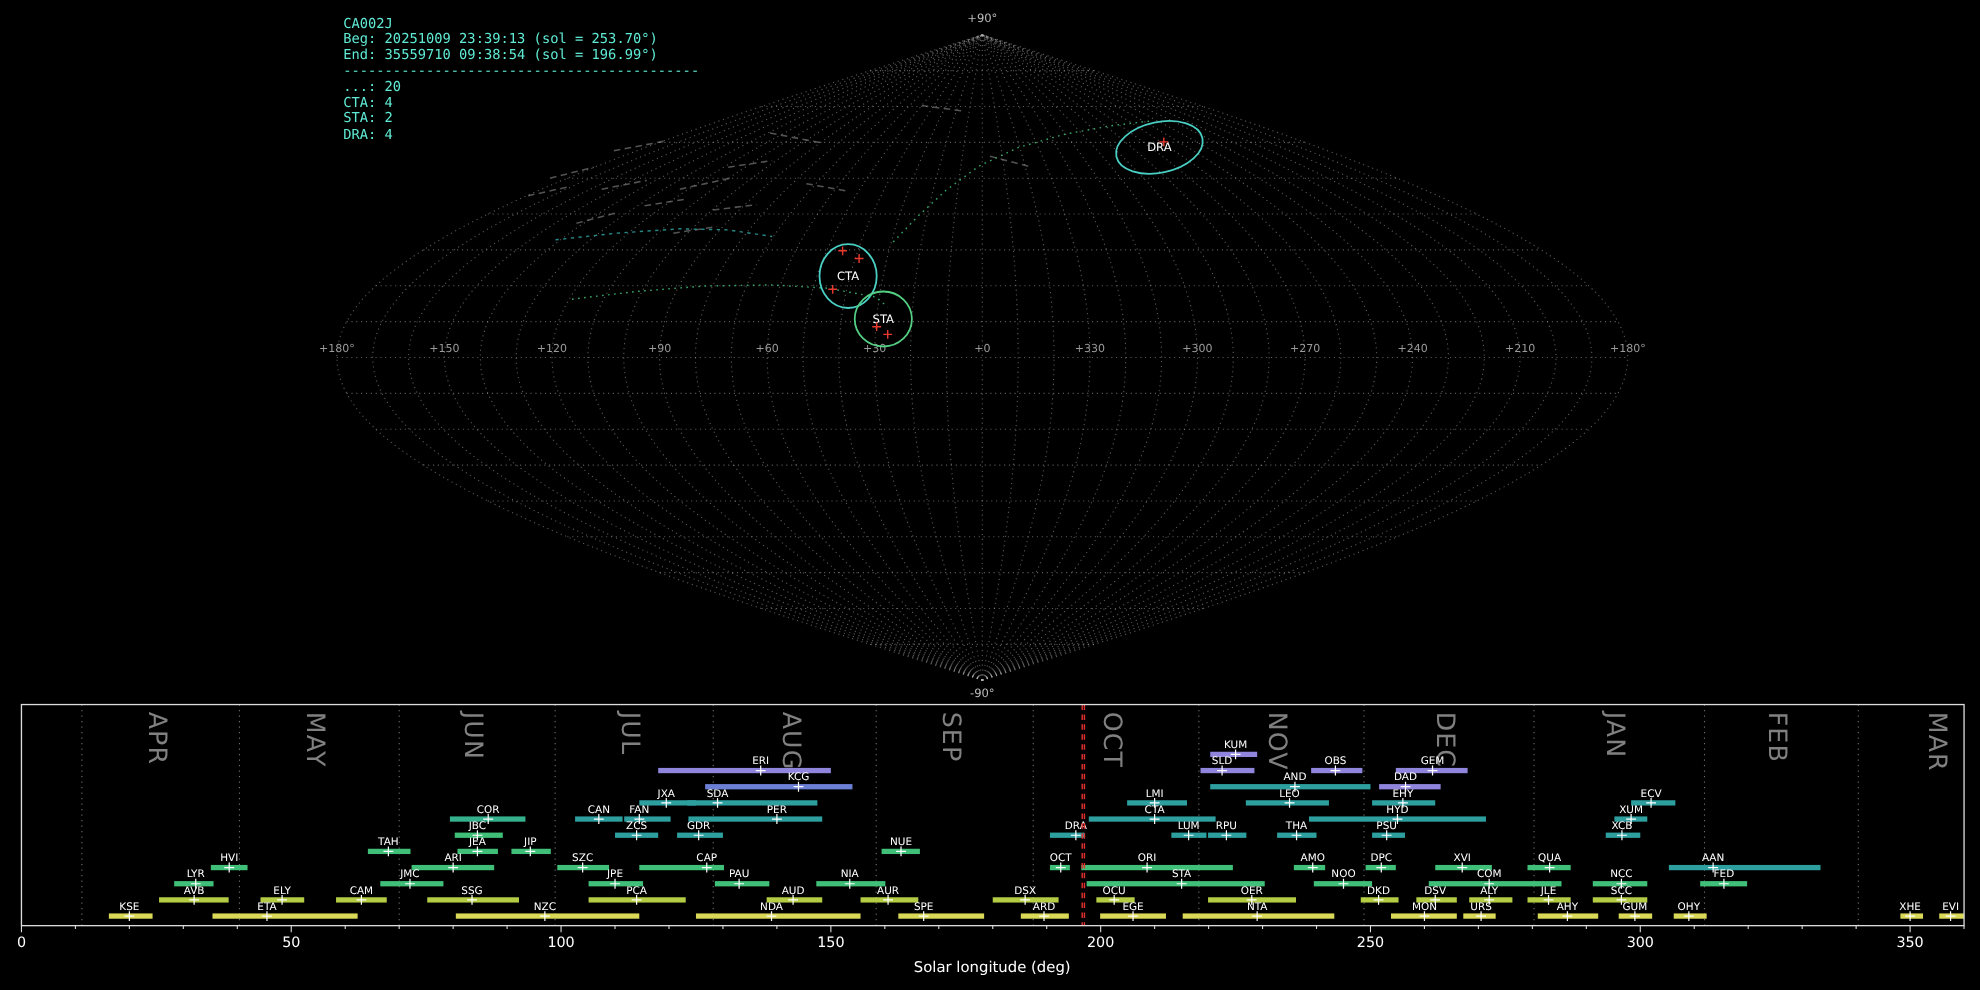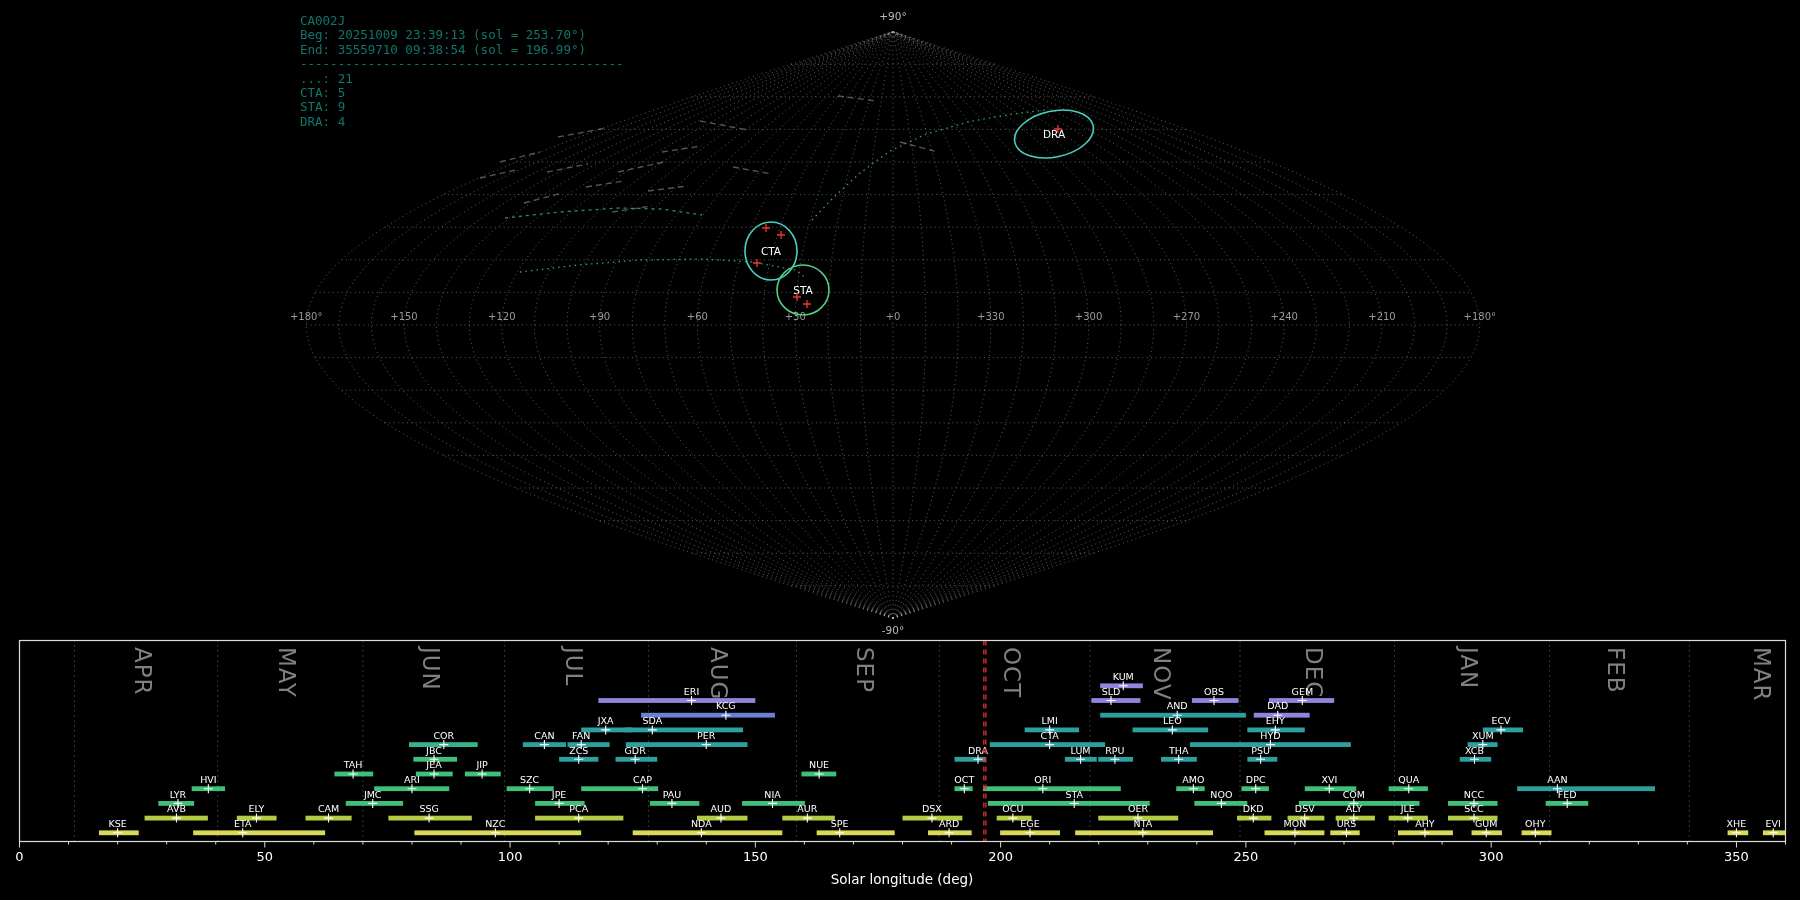--- a/index.html
+++ b/index.html
@@ -5,7 +5,7 @@
   html,body{margin:0;padding:0;background:#000;width:1800px;height:900px;overflow:hidden}
   .stage{position:relative;width:1800px;height:900px;background:#000}
   #plot{position:absolute;left:0;top:0}
-  .info{position:absolute;left:300px;top:14px;color:#0f766e;
+  .info{position:absolute;left:312px;top:14px;color:#5eead4;
         font-family:"DejaVu Sans Mono",monospace;font-size:12.5px;line-height:14.4px;
         white-space:pre}
   .info div{margin:0}

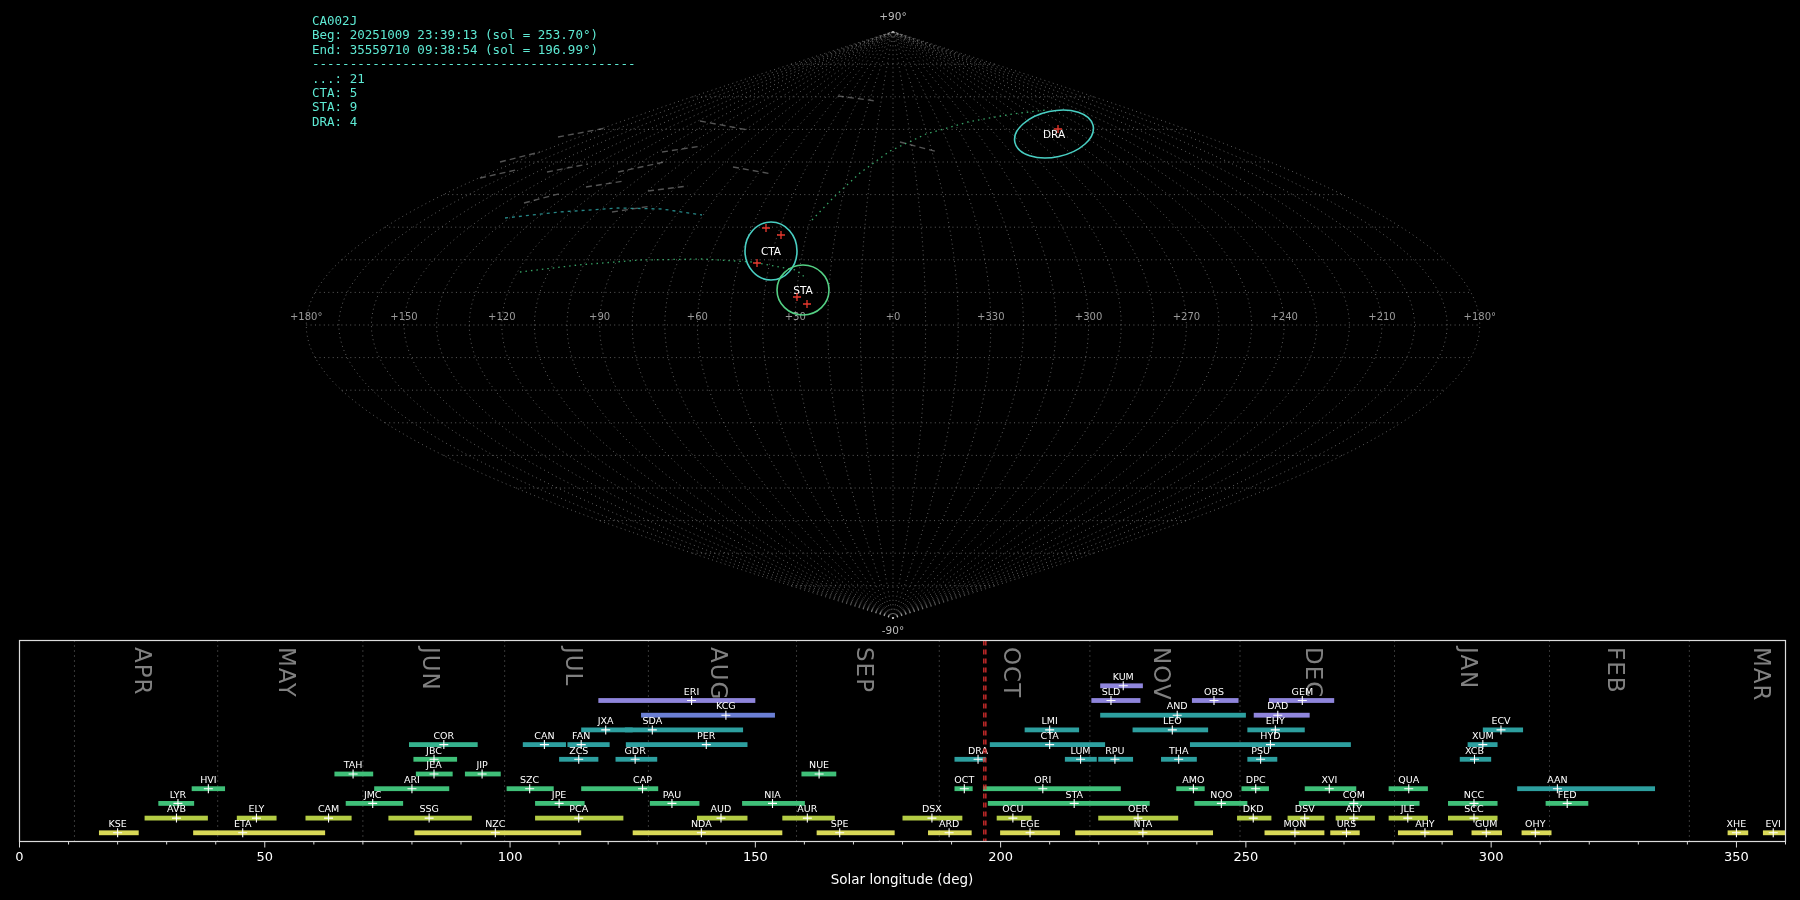--- a/index.html
+++ b/index.html
@@ -447,7 +447,7 @@
       </g>
     <text id="axis-title" x="902" y="884" text-anchor="middle" fill="#ffffff" font-size="13.5">Solar longitude (deg)</text>
   </svg>
-  <div id="info" class="info"><div>CA002J</div><div>Beg: 20251009 23:39:13 (sol = 253.70°)</div><div>End: 35559710 09:38:54 (sol = 196.99°)</div><div>-------------------------------------------</div><div>...: 21</div><div>CTA: 5</div><div>STA: 9</div><div>DRA: 4</div></div>
+  <div id="info" class="info"><div>CA002J</div><div>Beg: 20251009 23:39:13 (sol = 253.70°)</div><div>End: 35559710 09:38:54 (sol = 196.99°)</div><div>-------------------------------------------</div><div>...: 20</div><div>CTA: 5</div><div>STA: 9</div><div>DRA: 4</div></div>
 </div>
 
 </body></html>

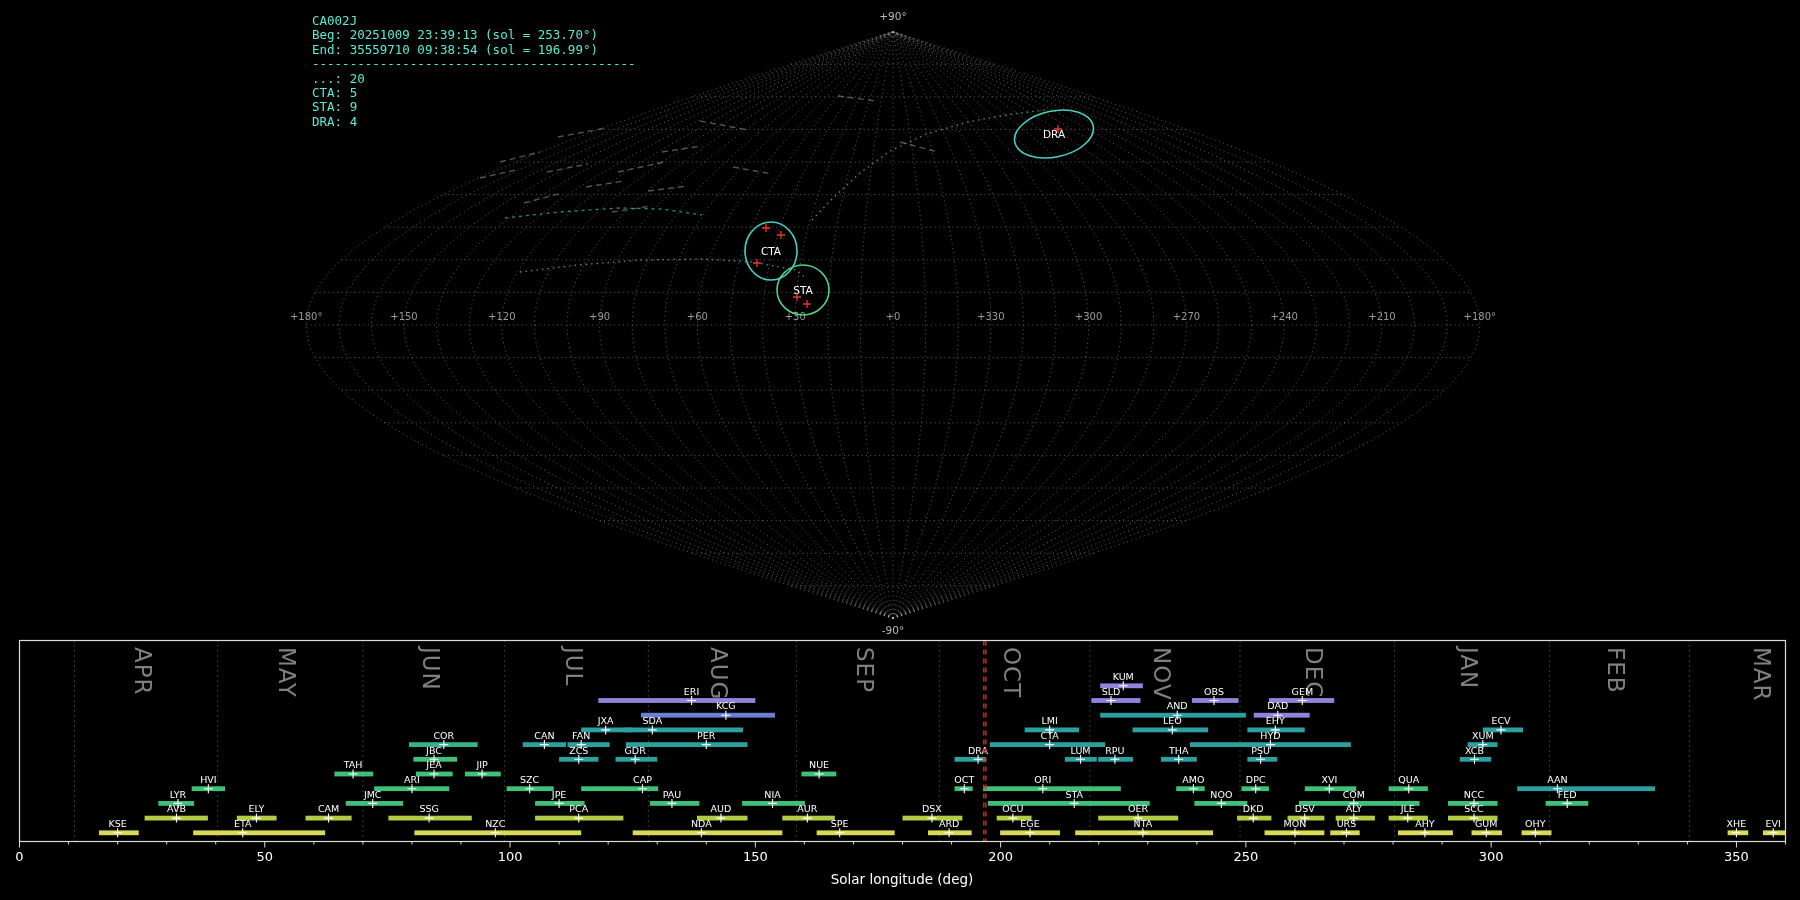--- a/index.html
+++ b/index.html
@@ -447,7 +447,7 @@
       </g>
     <text id="axis-title" x="902" y="884" text-anchor="middle" fill="#ffffff" font-size="13.5">Solar longitude (deg)</text>
   </svg>
-  <div id="info" class="info"><div>CA002J</div><div>Beg: 20251009 23:39:13 (sol = 253.70°)</div><div>End: 35559710 09:38:54 (sol = 196.99°)</div><div>-------------------------------------------</div><div>...: 20</div><div>CTA: 5</div><div>STA: 9</div><div>DRA: 4</div></div>
+  <div id="info" class="info"><div>CA002J</div><div>Beg: 20251009 23:39:13 (sol = 253.70°)</div><div>End: 35559710 09:38:54 (sol = 196.99°)</div><div>-------------------------------------------</div><div>...: 20</div><div>CTA: 4</div><div>STA: 9</div><div>DRA: 4</div></div>
 </div>
 
 </body></html>

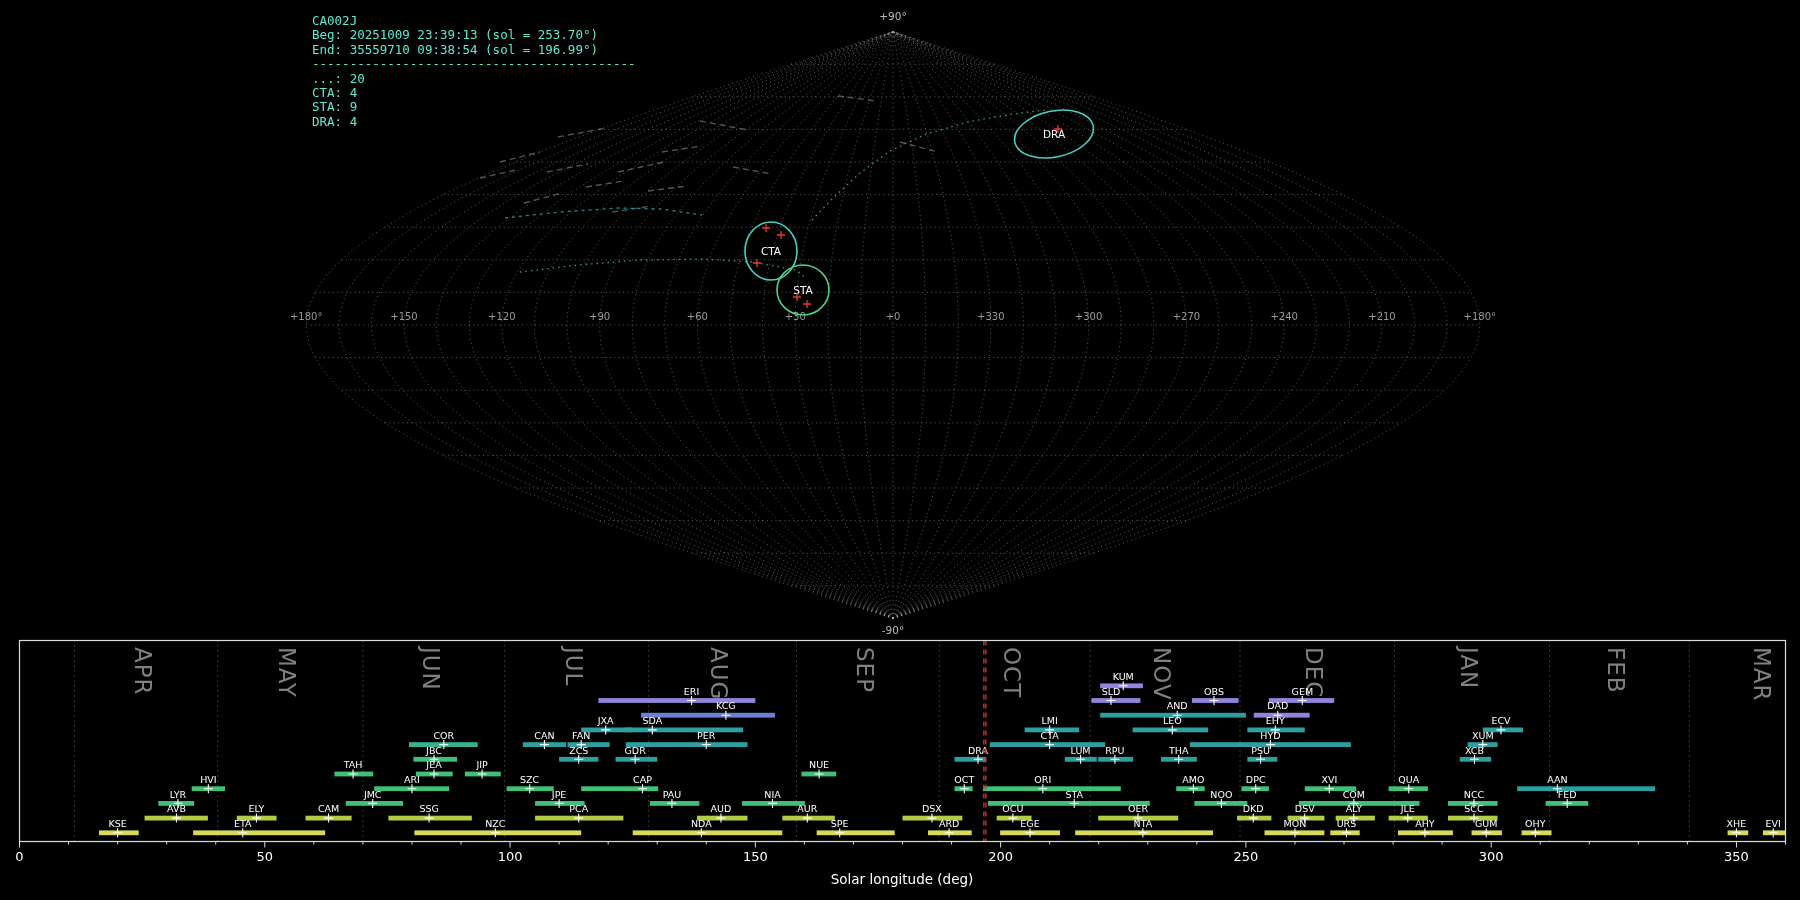--- a/index.html
+++ b/index.html
@@ -447,7 +447,7 @@
       </g>
     <text id="axis-title" x="902" y="884" text-anchor="middle" fill="#ffffff" font-size="13.5">Solar longitude (deg)</text>
   </svg>
-  <div id="info" class="info"><div>CA002J</div><div>Beg: 20251009 23:39:13 (sol = 253.70°)</div><div>End: 35559710 09:38:54 (sol = 196.99°)</div><div>-------------------------------------------</div><div>...: 20</div><div>CTA: 4</div><div>STA: 9</div><div>DRA: 4</div></div>
+  <div id="info" class="info"><div>CA002J</div><div>Beg: 20251009 23:39:13 (sol = 253.70°)</div><div>End: 35559710 09:38:54 (sol = 196.99°)</div><div>-------------------------------------------</div><div>...: 20</div><div>CTA: 4</div><div>STA: 2</div><div>DRA: 4</div></div>
 </div>
 
 </body></html>

